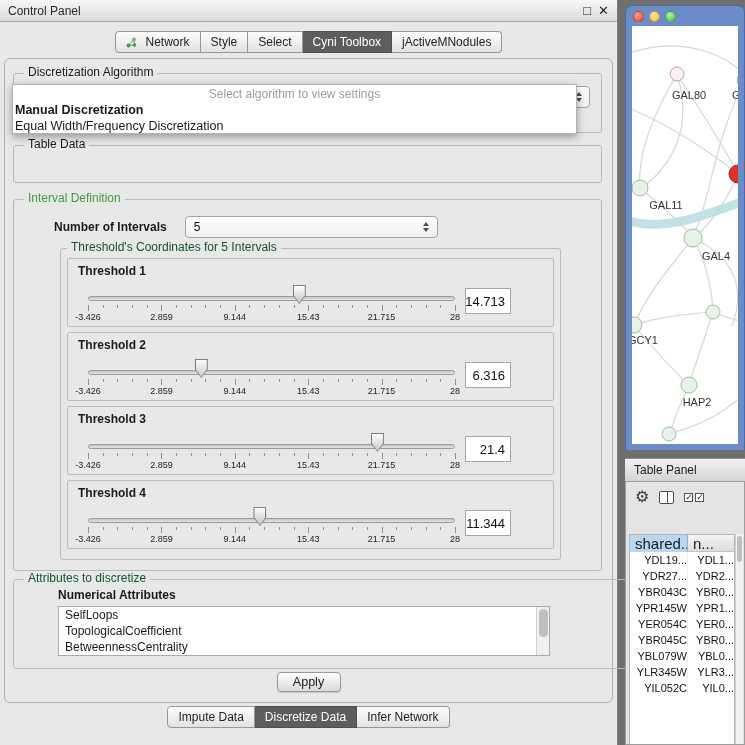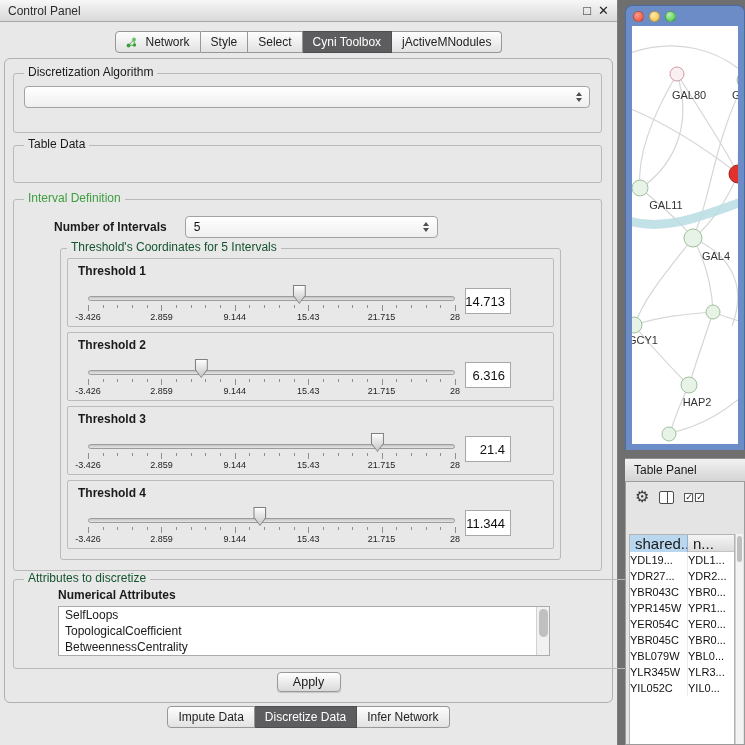--- a/index.html
+++ b/index.html
@@ -484,6 +484,11 @@
     <div class="apply-btn">Apply</div>
   </div>
 
+  <div class="popup">
+    <div class="prompt">Select algorithm to view settings</div>
+    <div class="opt bold">Manual Discretization</div>
+    <div class="opt">Equal Width/Frequency Discretization</div>
+  </div>
 
   <div class="bottom-tabbar">
     <div class="segbar" id="bottom-tabs">

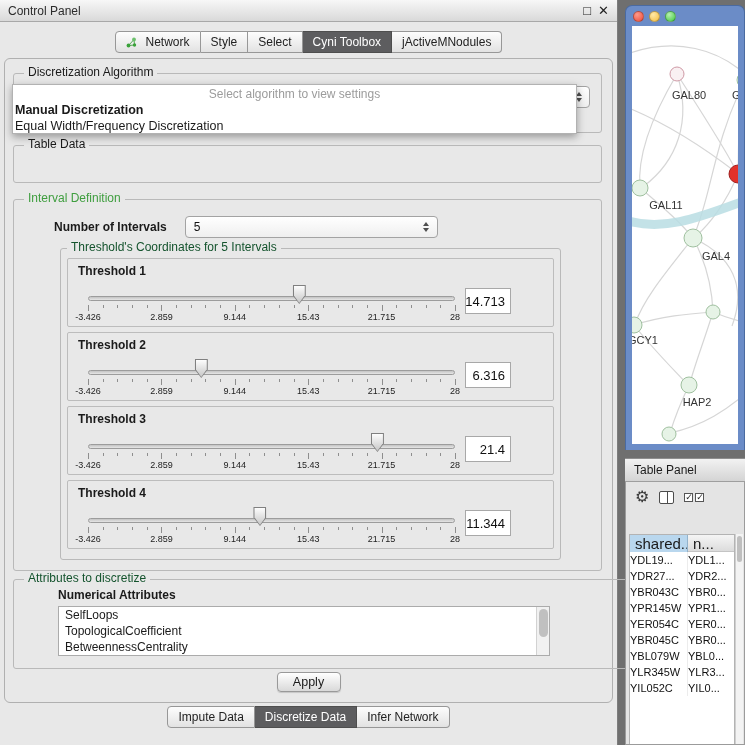--- a/index.html
+++ b/index.html
@@ -195,7 +195,7 @@
   .th.c1 { width:58px; background:#b9d7ee; border-right:1px solid #93b3cc; }
   .th.c2 { flex:1; background:linear-gradient(#f5f5f5,#dcdcdc); border-bottom:1px solid #c4c4c4; }
   .tr { display:flex; height:16px; }
-  .td { font-size:11px; line-height:16px; white-space:nowrap; overflow:hidden; text-align:left; color:#111; }
+  .td { font-size:11px; line-height:16px; white-space:nowrap; overflow:hidden; text-align:right; color:#111; }
   .td.c1 { width:58px; border-right:1px solid #ececec; }
   .td.c2 { flex:1; }
   .tw-vscroll { position:absolute; right:1px; top:52px; bottom:0; width:8px; background:#f3f3f3; border-left:1px solid #cfcfcf; }

